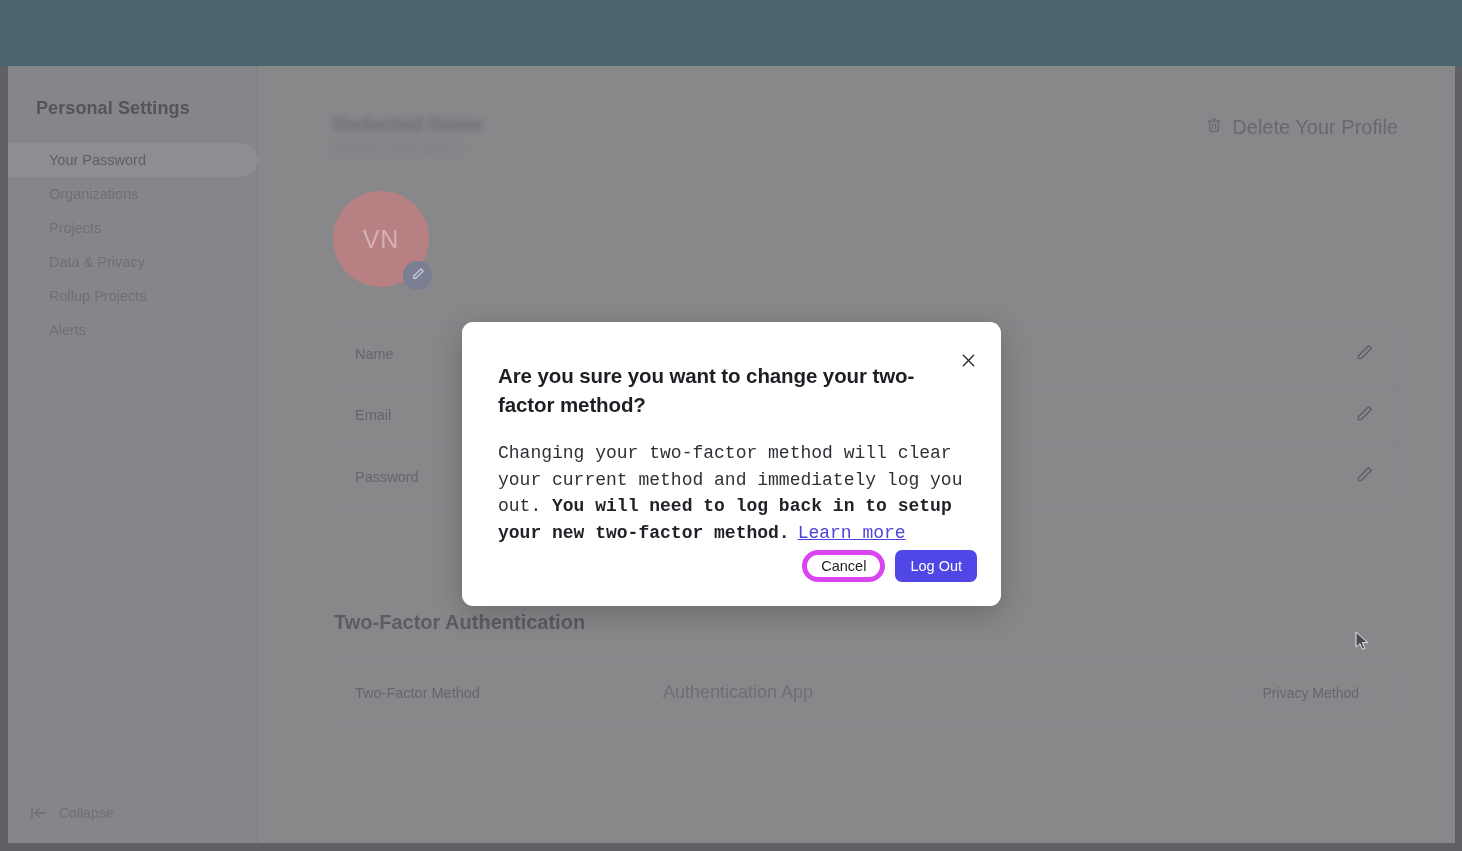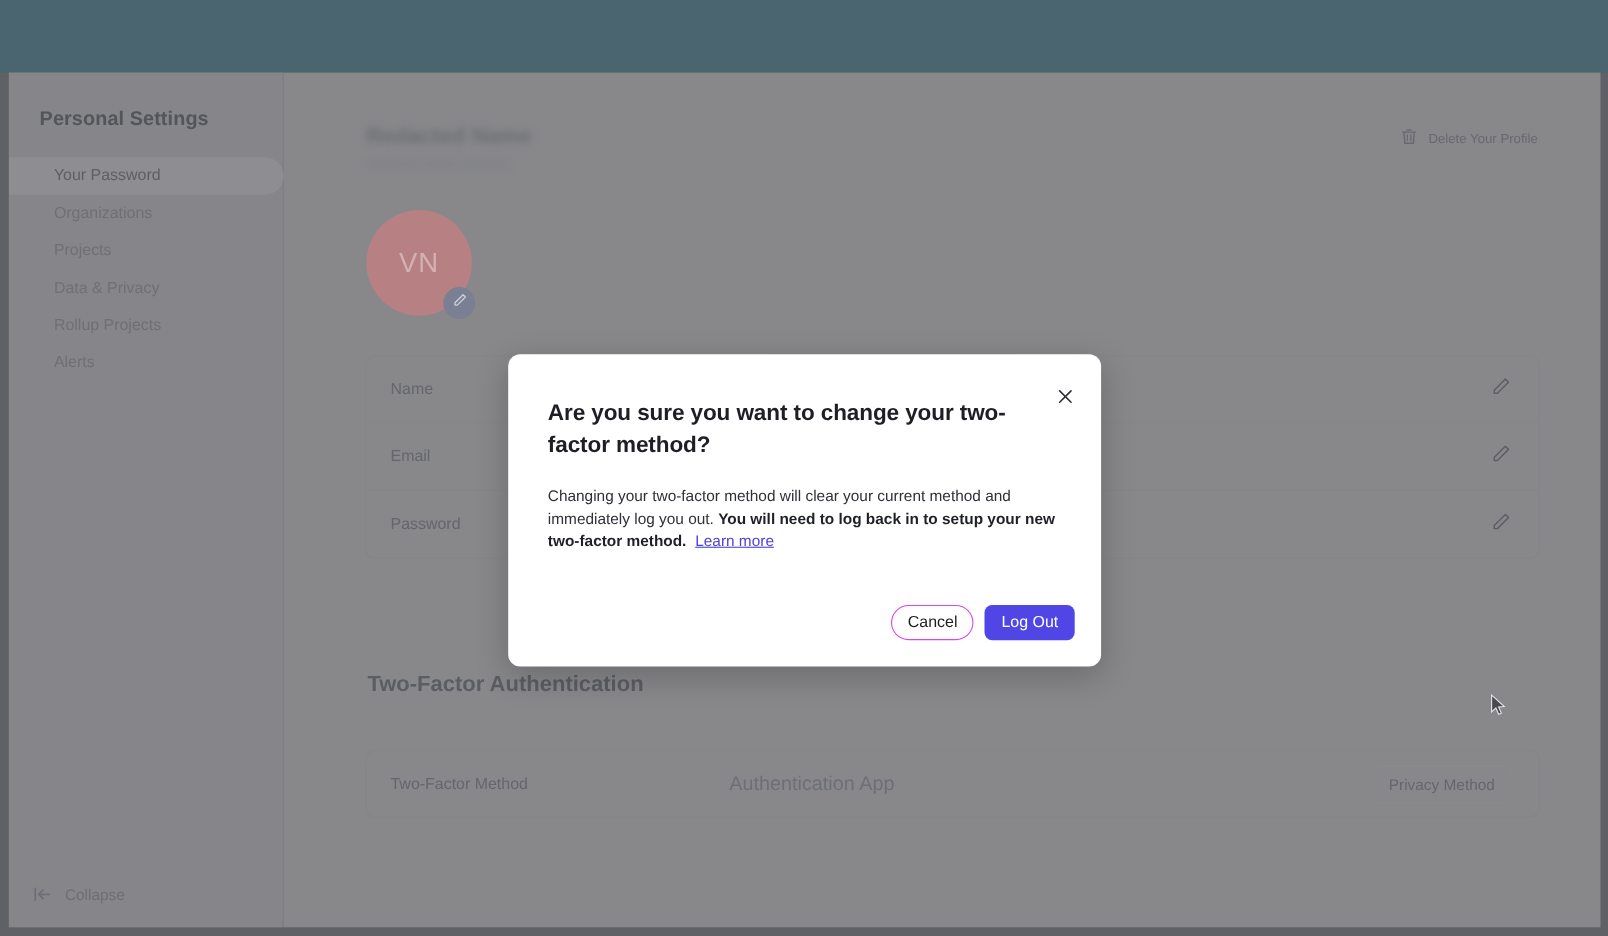--- a/index.html
+++ b/index.html
@@ -115,7 +115,7 @@
     display: flex;
     align-items: center;
     gap: 10px;
-    font-size: 12px;
+    font-size: 20px;
     color: #676970;
     cursor: pointer;
   }

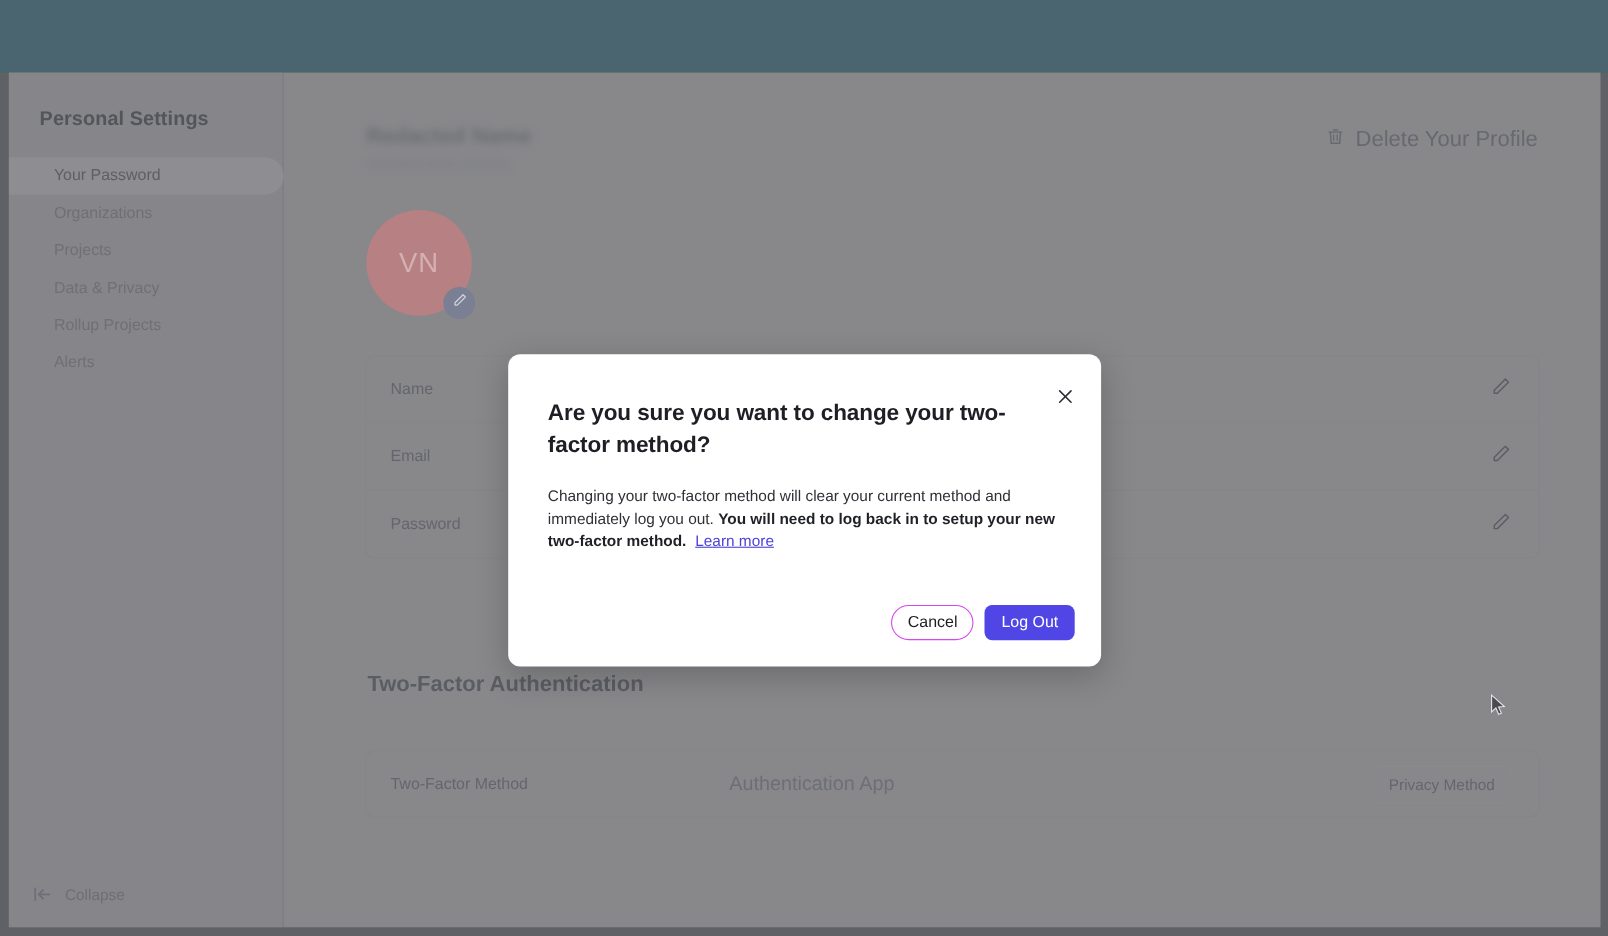--- a/index.html
+++ b/index.html
@@ -289,9 +289,10 @@
     top: 118px;
     left: 36px;
     width: 470px;
-    font-size: 14px;
+    font-size: 18px;
     color: #2f3137;
     line-height: 1.48;
+    font-family: Liberation Mono, monospace;
   }
   #modal-body b { font-weight: bold; color: #1f2126; }
   #modal-body a {

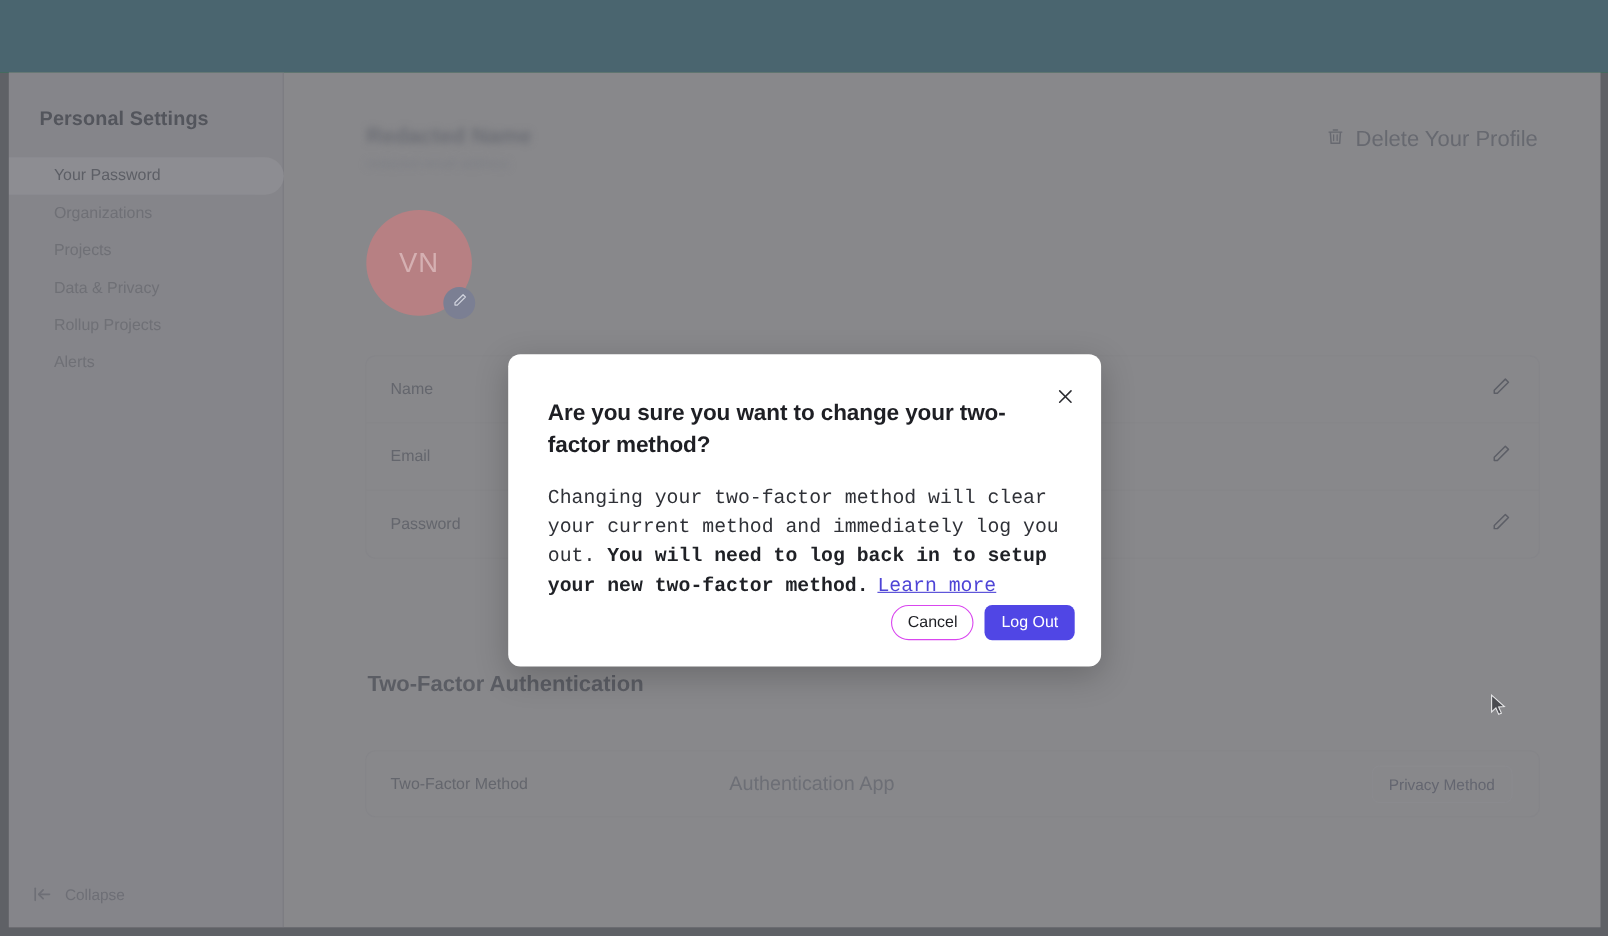--- a/index.html
+++ b/index.html
@@ -314,7 +314,7 @@
     font-size: 14.5px;
     color: #1d1e23;
     background: #fff;
-    border: 1px solid #d946ef;
+    border: 5px solid #d946ef;
     border-radius: 16px;
     cursor: pointer;
     font-family: "Liberation Sans", sans-serif;

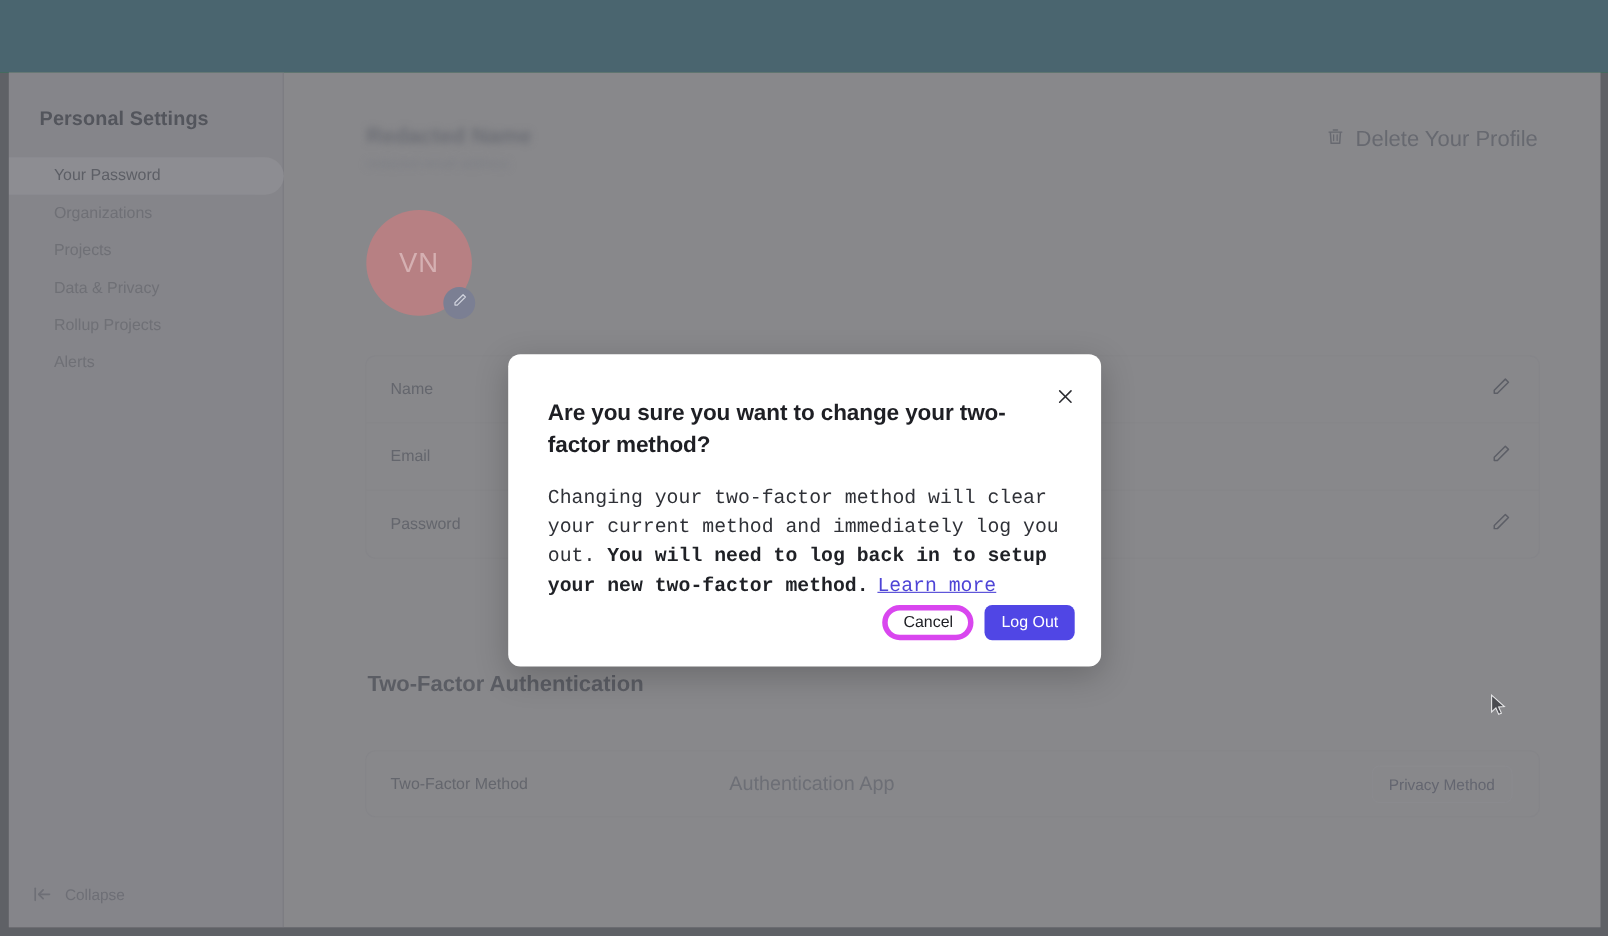--- a/index.html
+++ b/index.html
@@ -222,7 +222,7 @@
 
   #twofa-card {
     position: absolute;
-    top: 616px;
+    top: 596px;
     left: 74px;
     width: 1068px;
     height: 61px;

